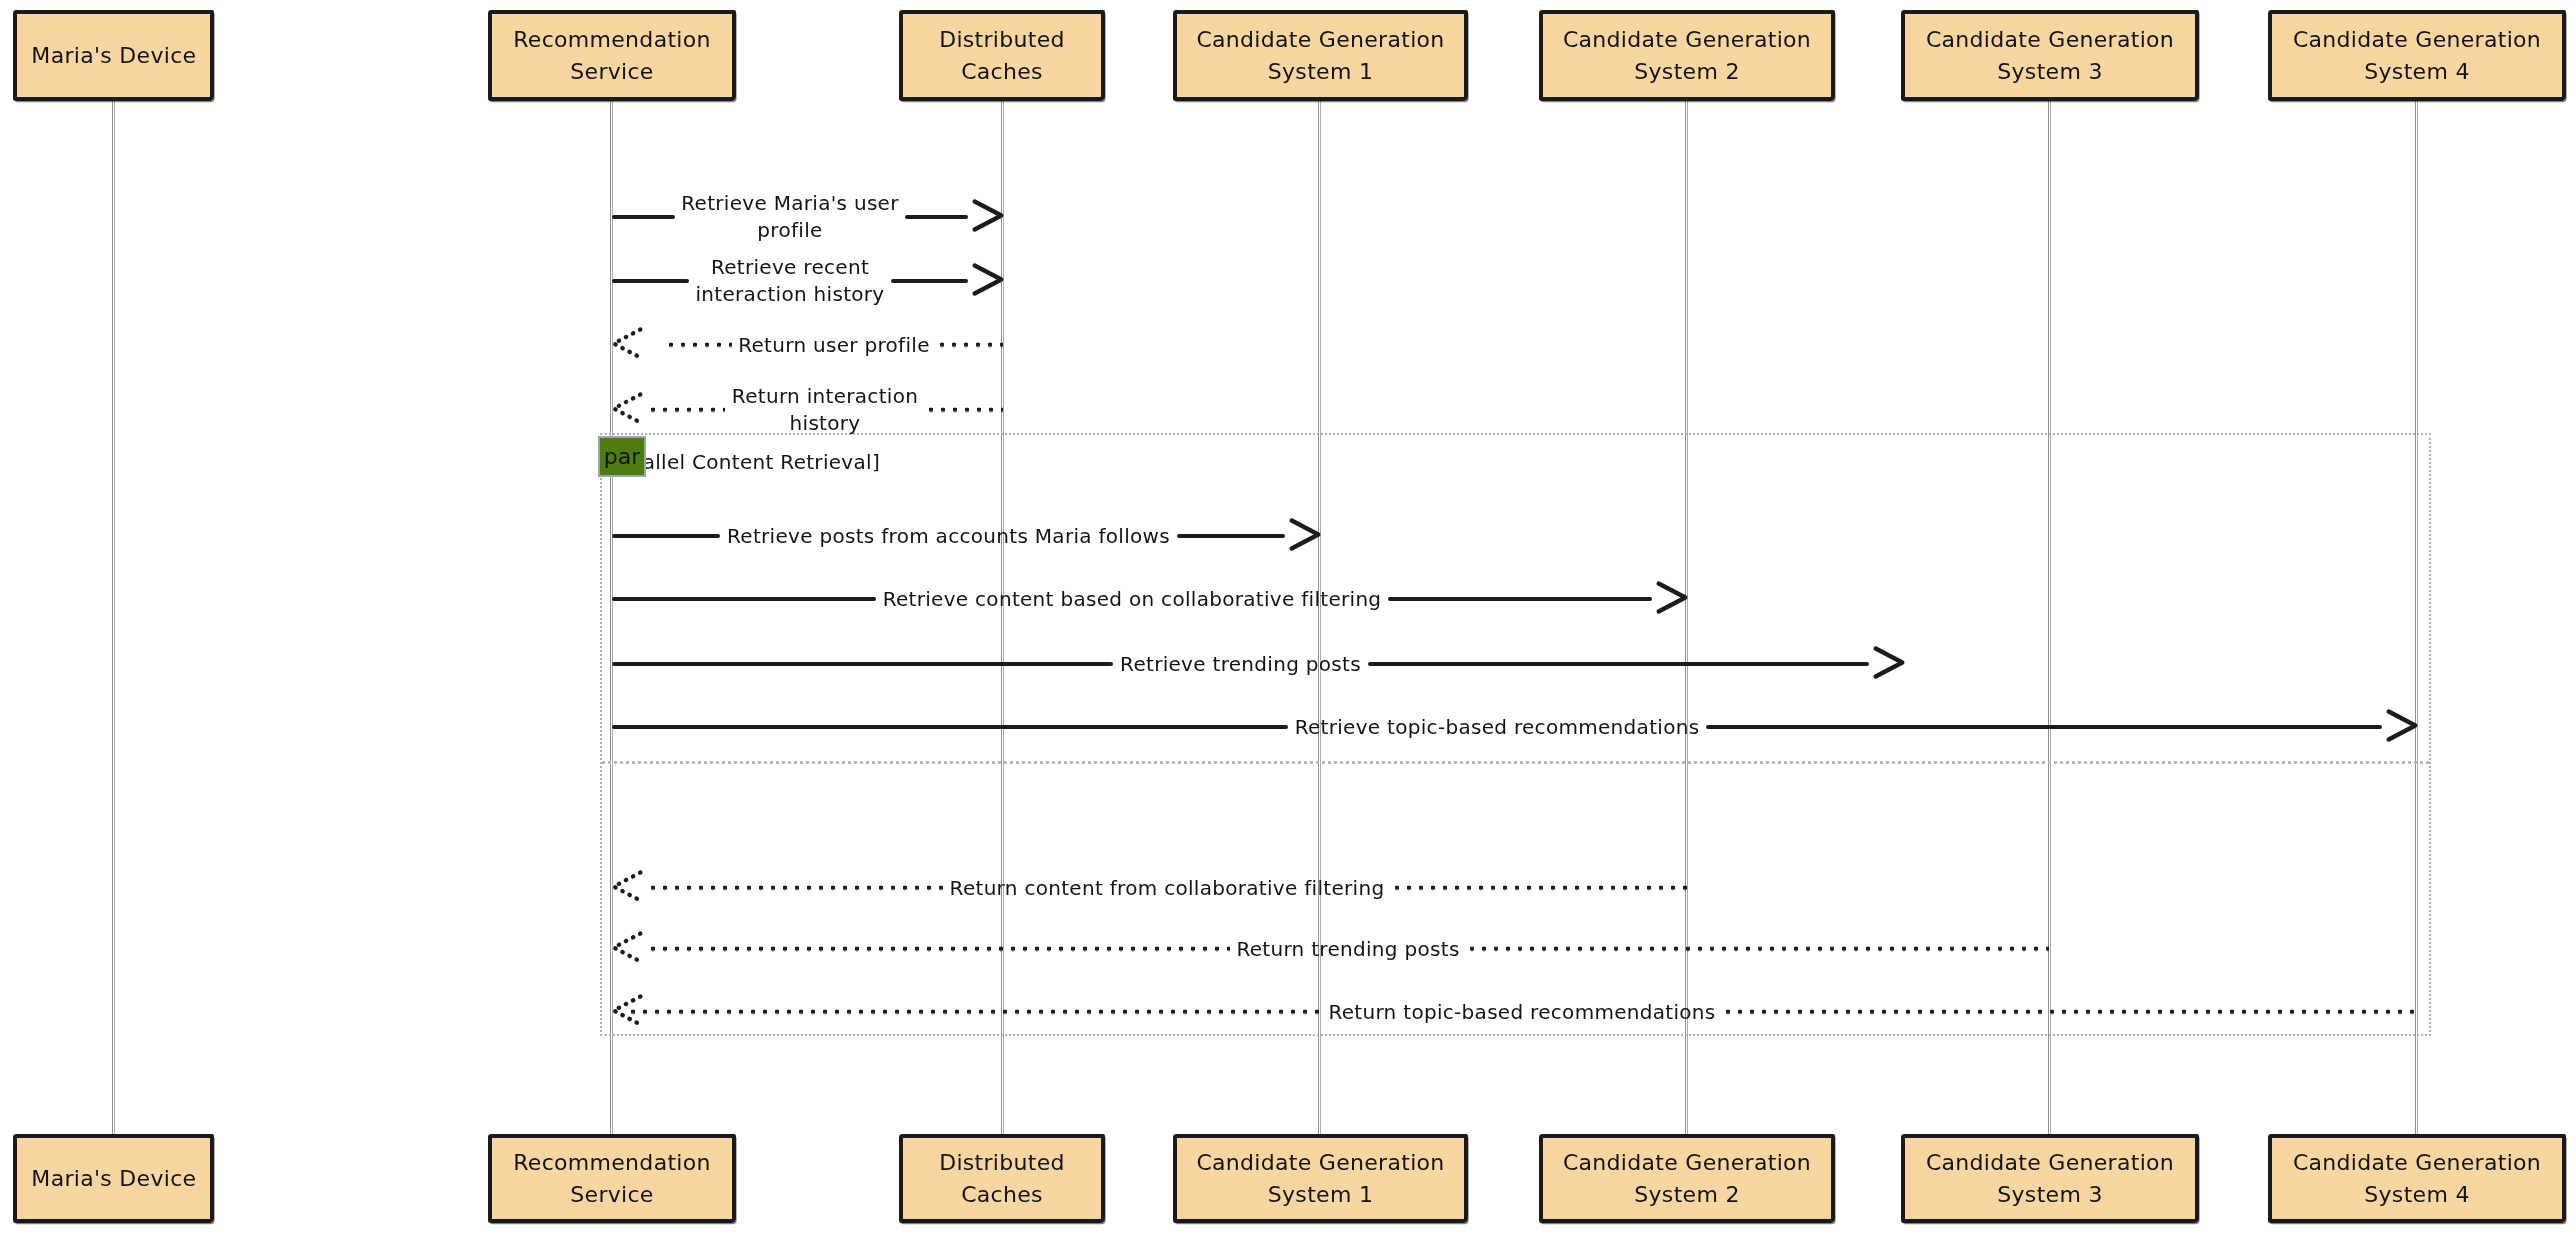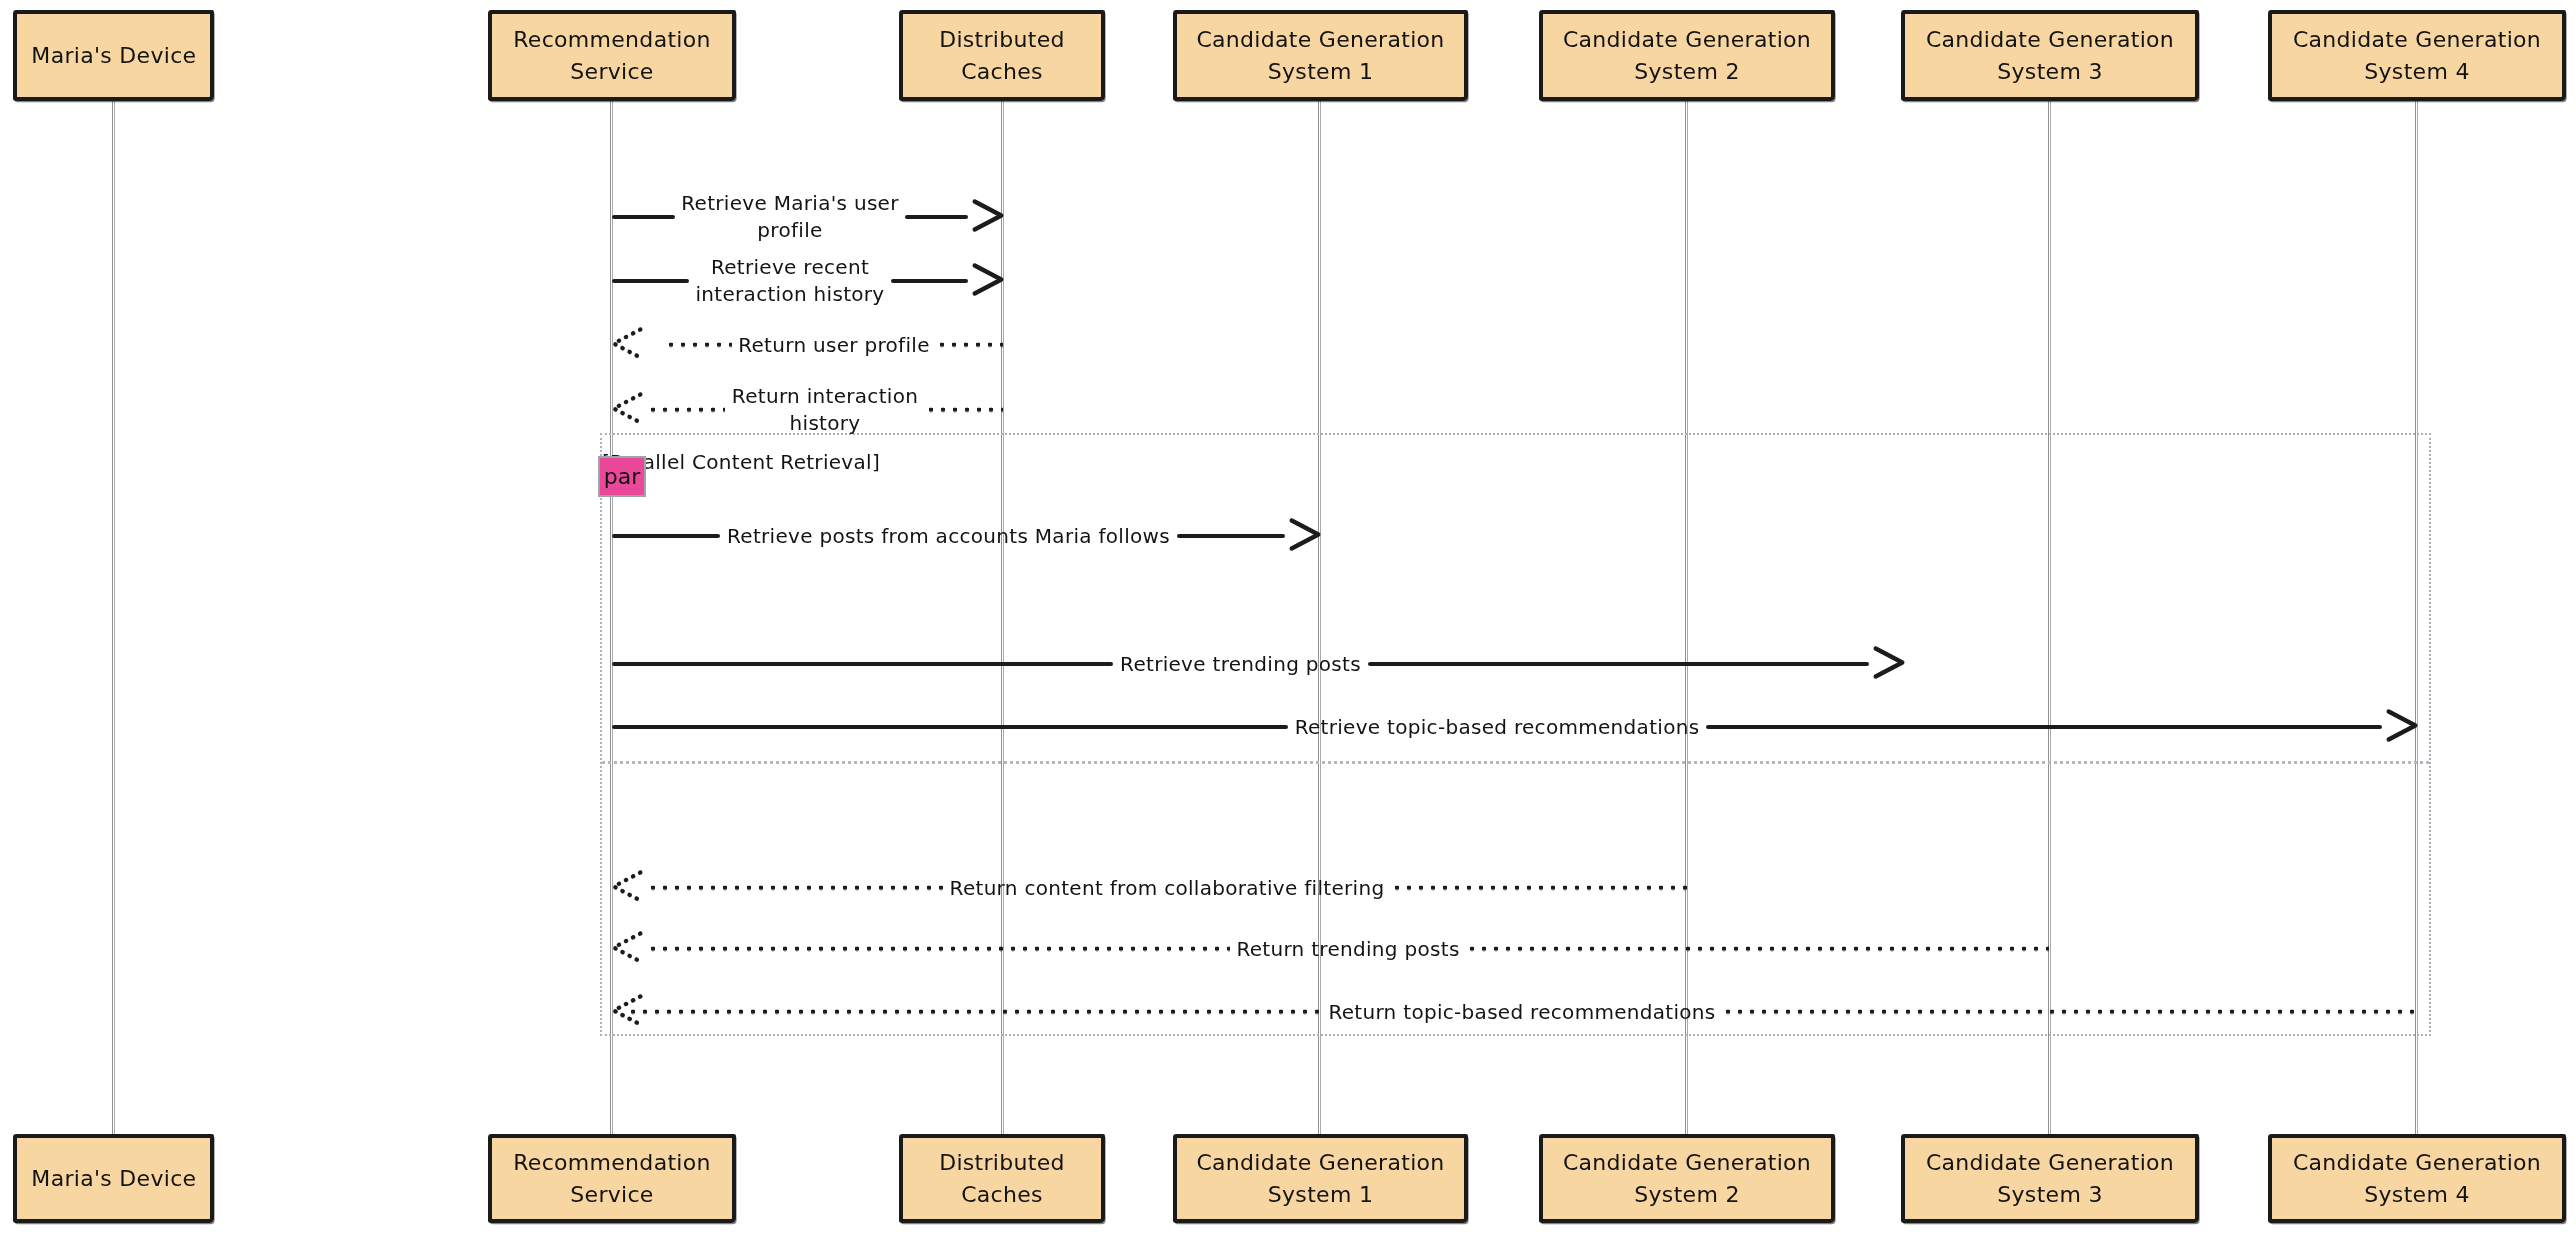--- a/index.html
+++ b/index.html
@@ -46,12 +46,11 @@
   .par-label{
     position:absolute;
     display:flex;align-items:center;justify-content:center;
-    background:#ec4899;
+    background:#4d7c0f;
     border:2.7px solid #9aa5ae;
     box-sizing:border-box;
     font-size:22px;color:#141414;
     z-index:3;
-    margin-top:20px;
   }
 
   .message{

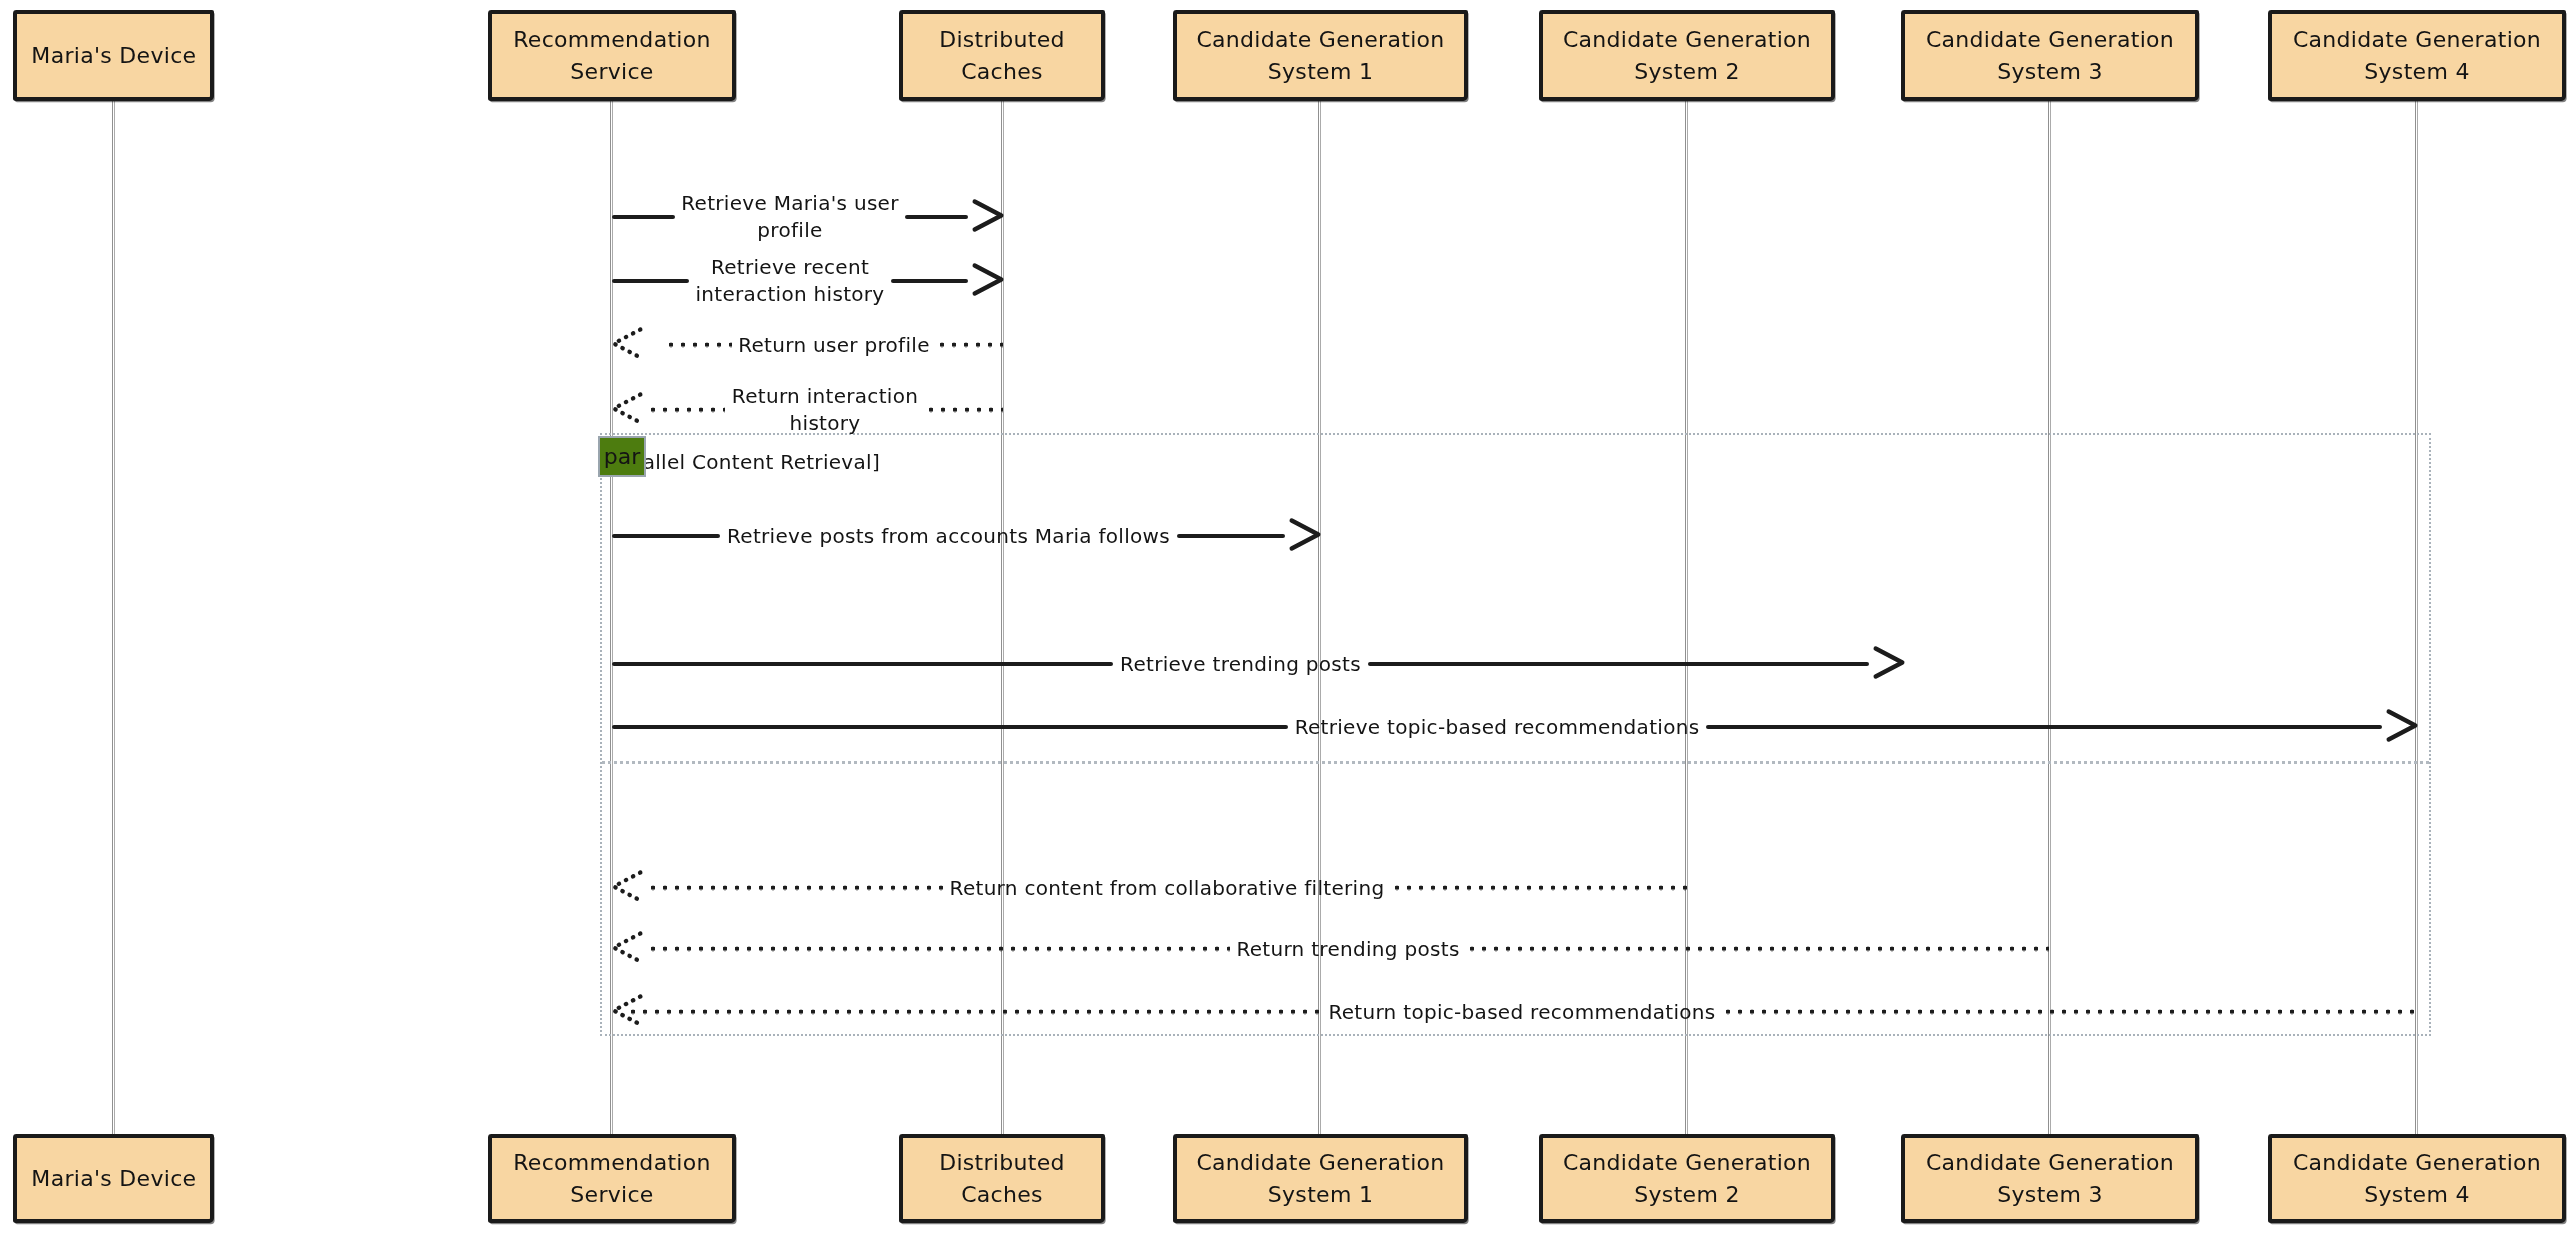--- a/index.html
+++ b/index.html
@@ -129,6 +129,14 @@
     <div class="message" style="left: 612px; top: 499px; width: 708px; padding-right: 35px;">
       <div class="seg solid"></div>
       <div class="msg-label">Retrieve posts from accounts Maria follows</div>
+      <div class="seg solid"></div>
+      <div class="arrowhead right"><svg width="34" height="36" viewBox="0 0 50 54">
+          <path d="M5 6 L45 27 L5 48" fill="none" stroke="#1c1c1c" stroke-width="6.5" stroke-linecap="round" stroke-linejoin="round"></path>
+        </svg></div>
+    </div>
+    <div class="message" style="left: 612px; top: 562px; width: 1075px; padding-right: 35px;">
+      <div class="seg solid"></div>
+      <div class="msg-label">Retrieve content based on collaborative filtering</div>
       <div class="seg solid"></div>
       <div class="arrowhead right"><svg width="34" height="36" viewBox="0 0 50 54">
           <path d="M5 6 L45 27 L5 48" fill="none" stroke="#1c1c1c" stroke-width="6.5" stroke-linecap="round" stroke-linejoin="round"></path>

